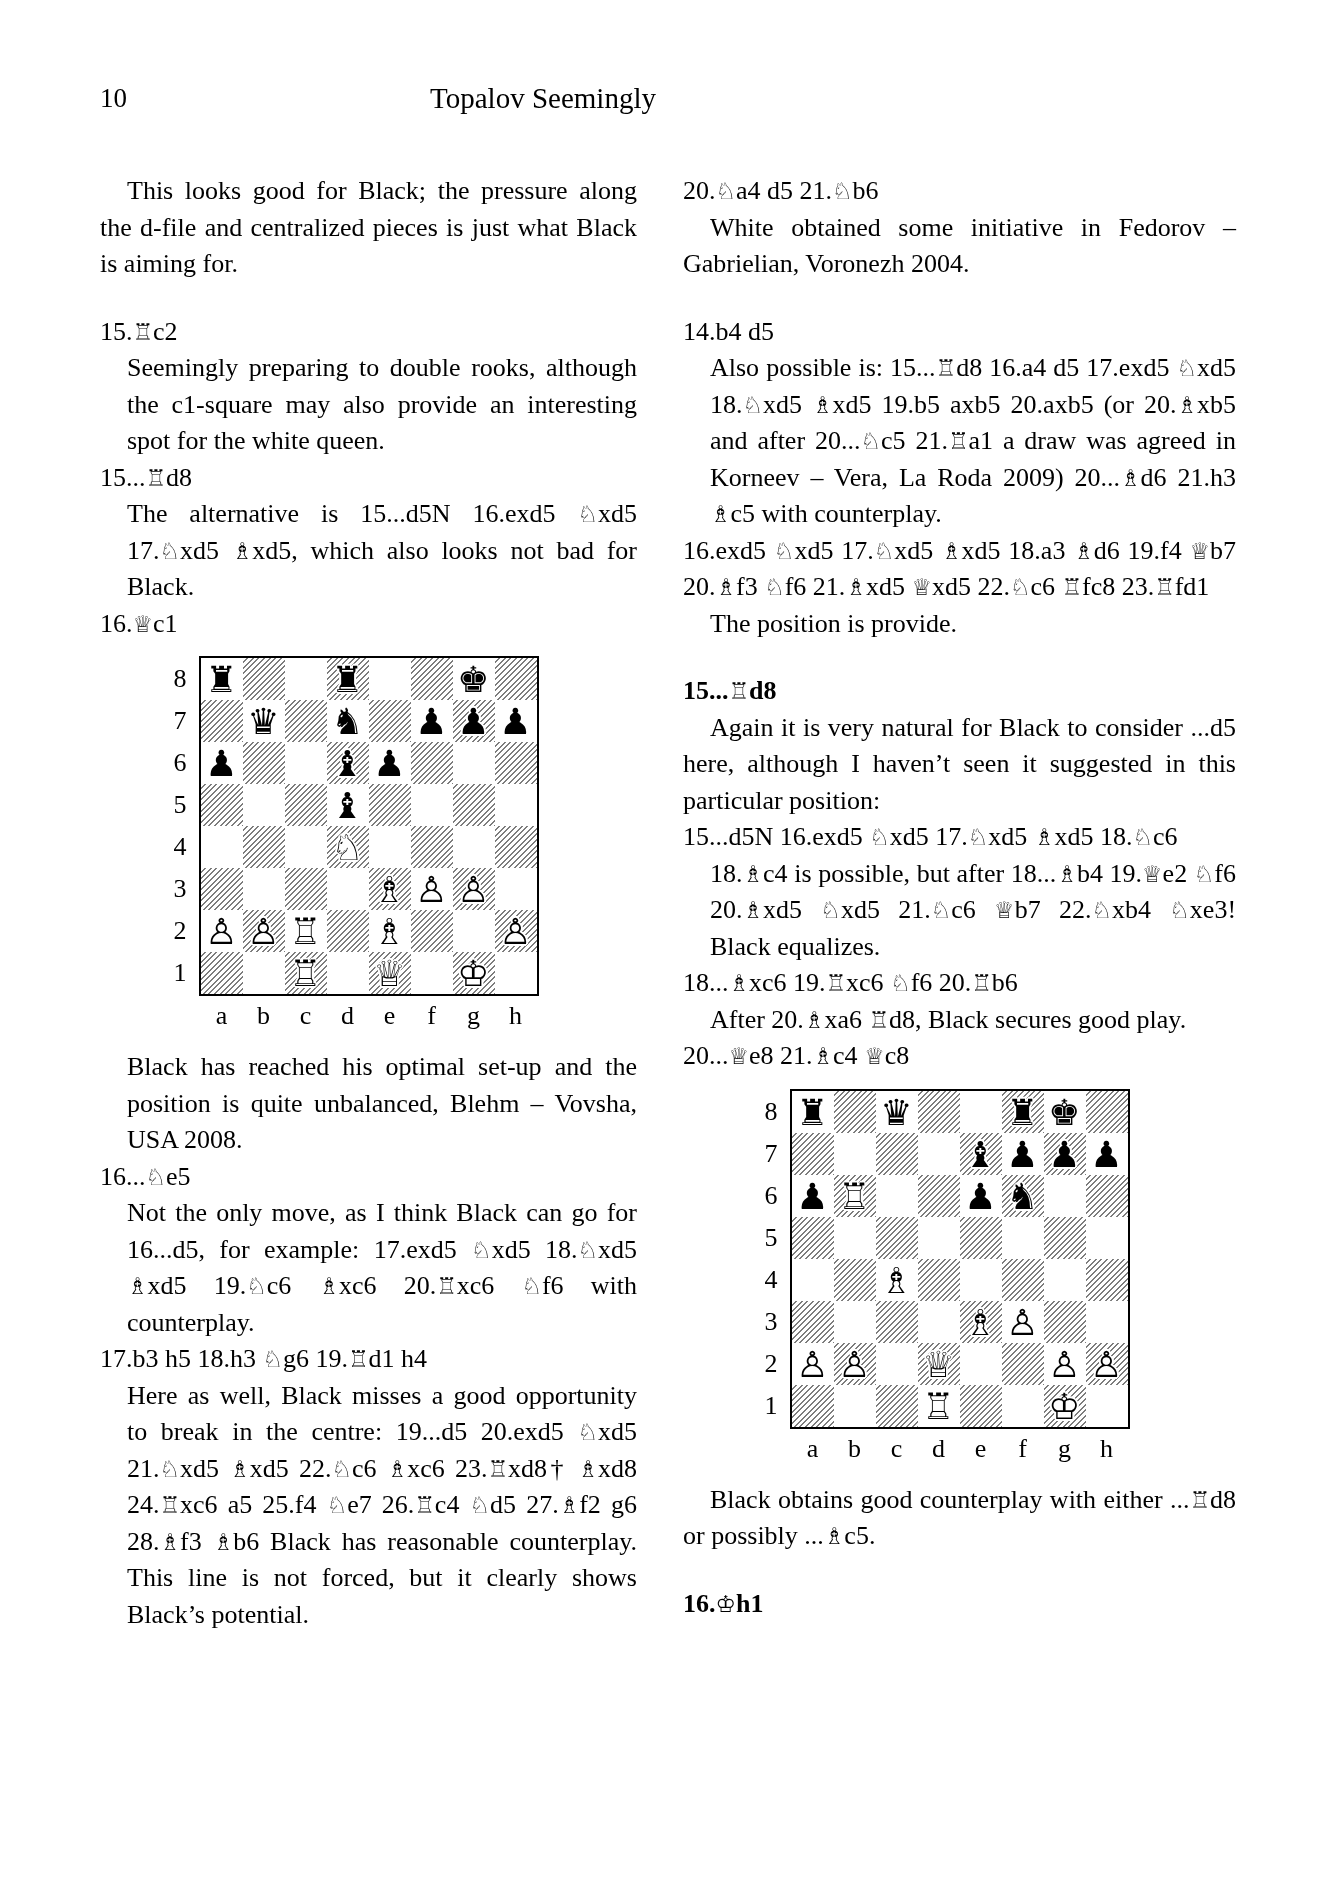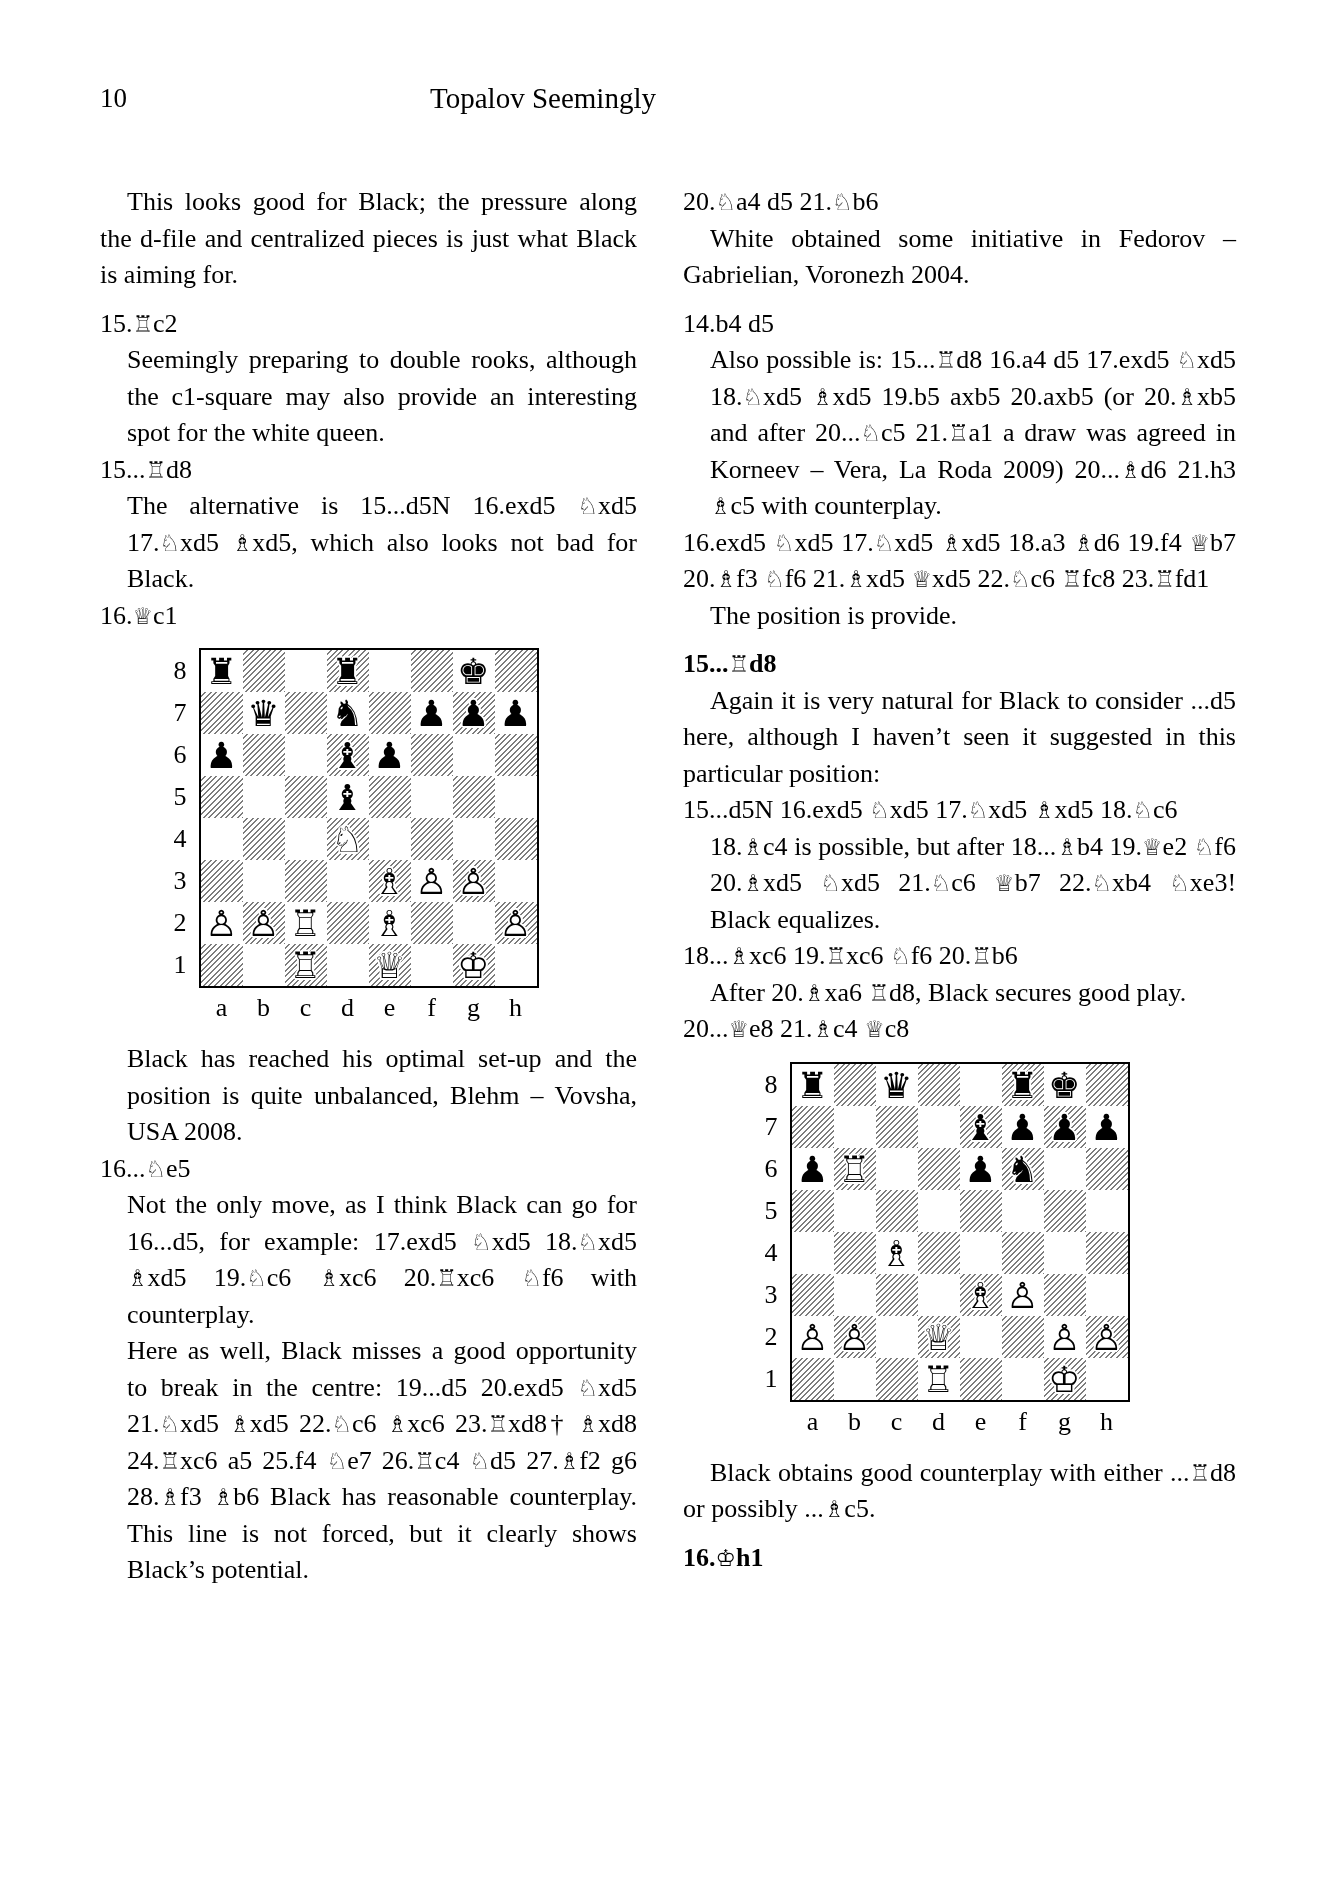--- a/index.html
+++ b/index.html
@@ -21,7 +21,7 @@
     font-size:29px;line-height:32px;white-space:nowrap;
   }
   .col{
-    position:absolute;top:184px;
+    position:absolute;top:173px;
     font-size:26px;line-height:36.5px;
     text-align:justify;
     hyphens:none;

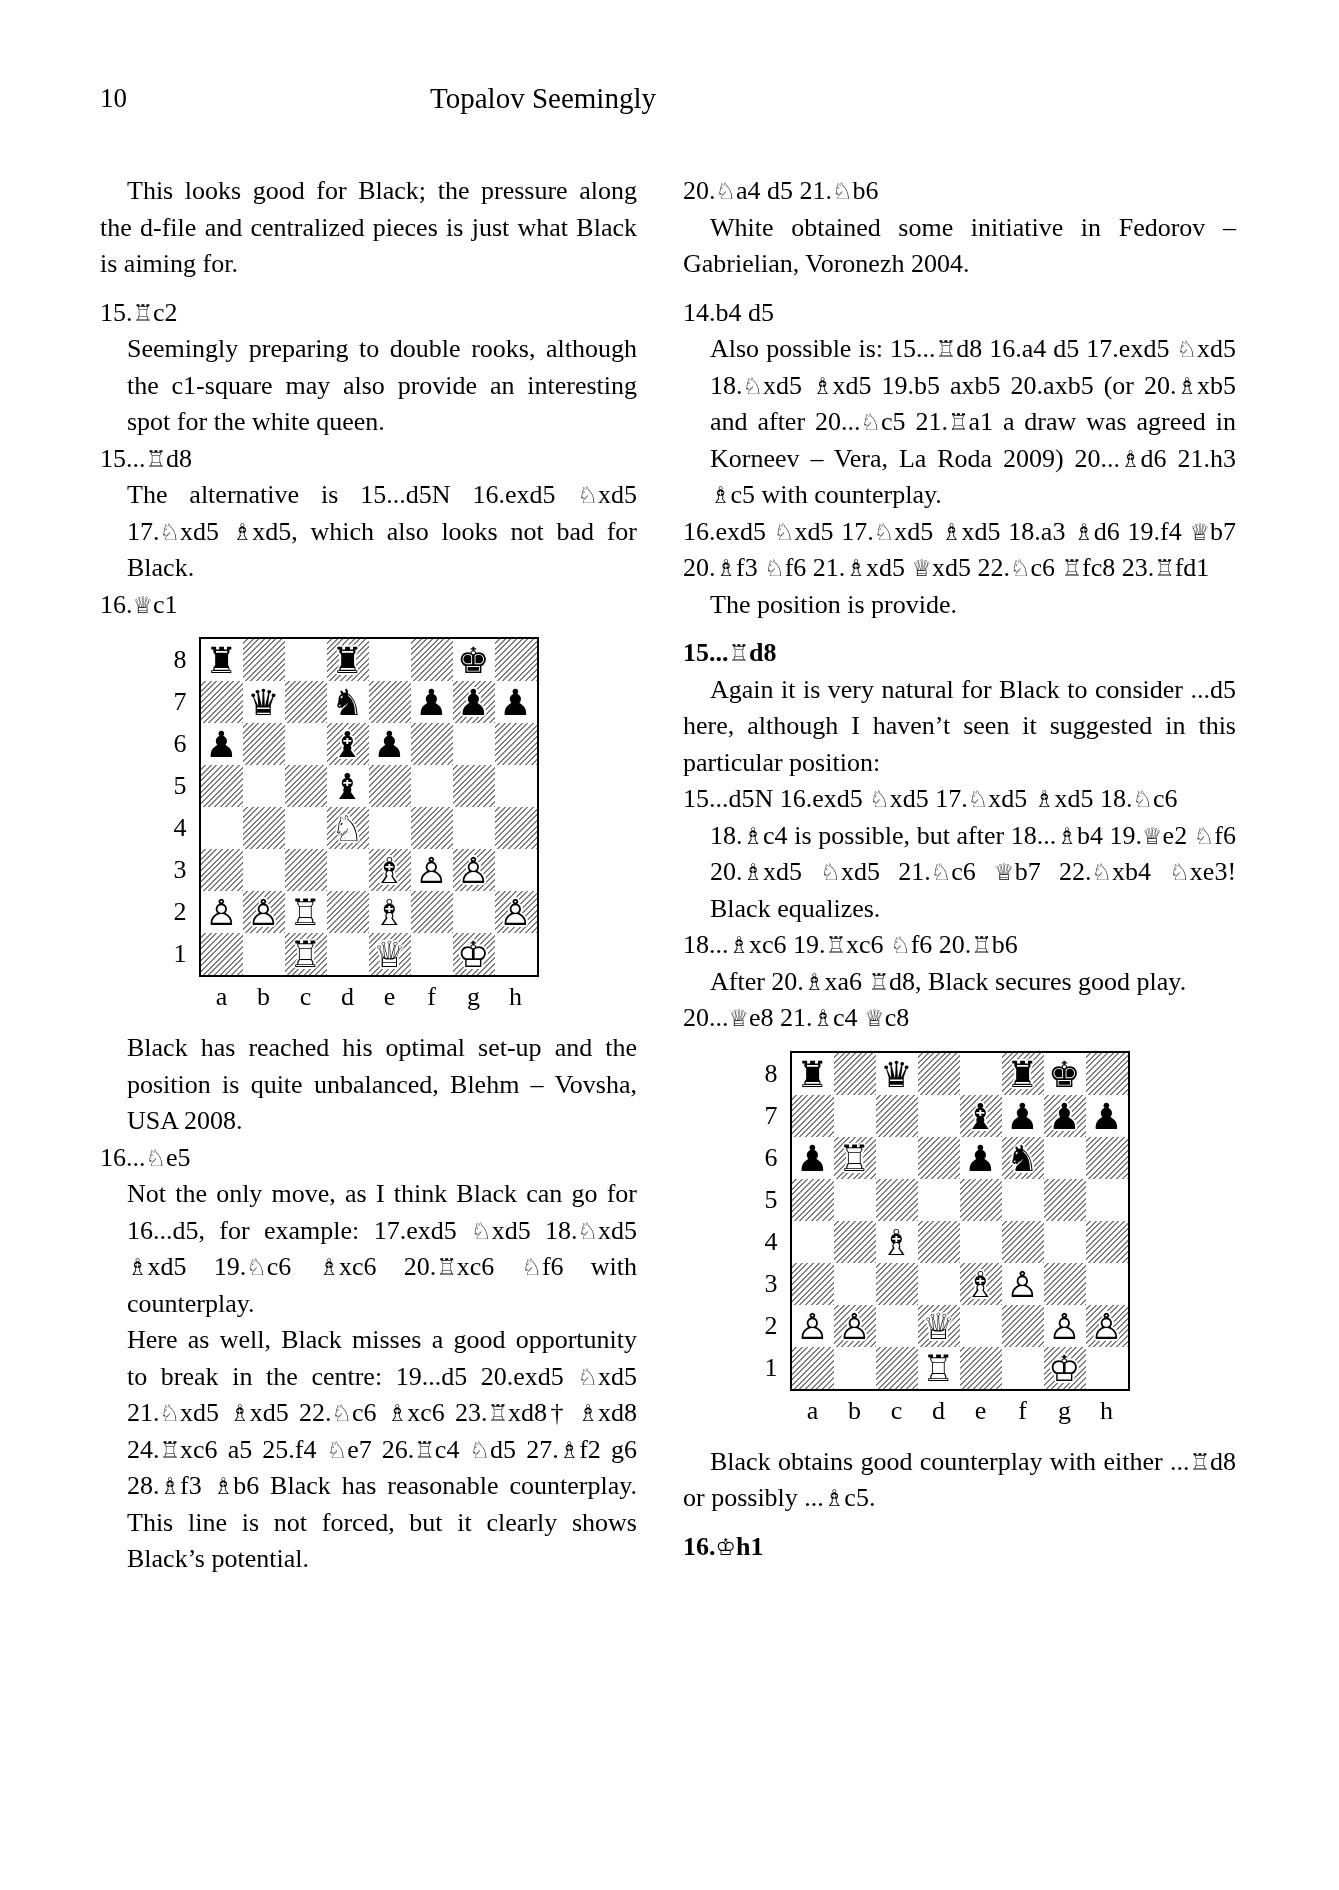--- a/index.html
+++ b/index.html
@@ -31,7 +31,7 @@
   .col p{margin:0;padding:0;}
   p.para-main{text-indent:27px;}
   p.para-block{margin-left:27px;}
-  p.gap-before{margin-top:12px;}
+  p.gap-before{margin-top:31px;}
   p.move-bold{font-weight:bold;}
   .fig{
     font-family:"DejaVu Sans",sans-serif;

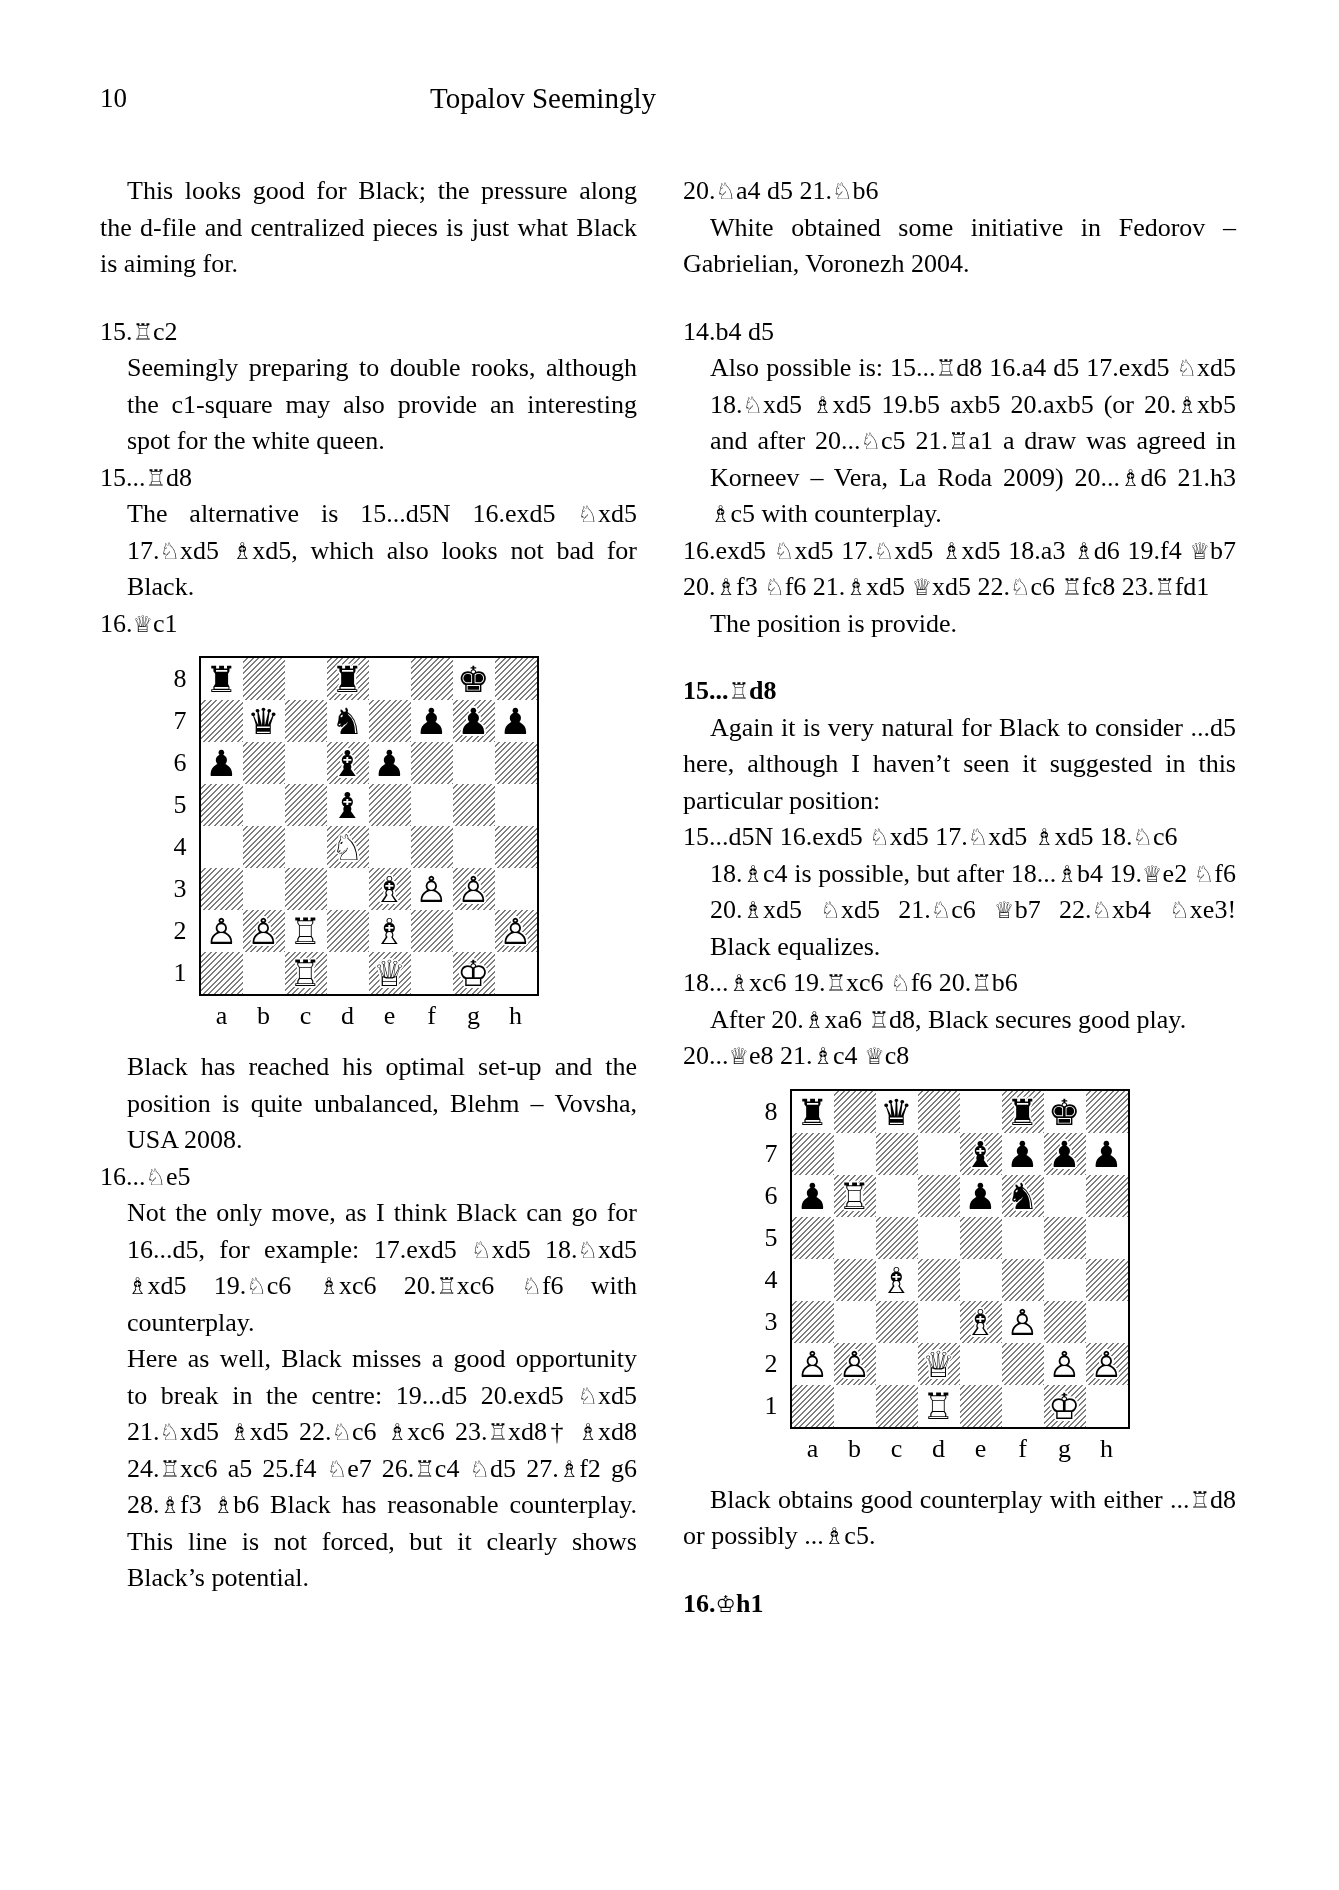--- a/index.html
+++ b/index.html
@@ -294,6 +294,7 @@
       <p class="para-block">Black has reached his optimal set-up and the position is quite unbalanced, Blehm – Vovsha, USA 2008.</p>
       <p class="move">16...<span class="fig">♘</span>e5</p>
       <p class="para-block">Not the only move, as I think Black can go for 16...d5, for example: 17.exd5 <span class="fig">♘</span>xd5 18.<span class="fig">♘</span>xd5 <span class="fig">♗</span>xd5 19.<span class="fig">♘</span>c6 <span class="fig">♗</span>xc6 20.<span class="fig">♖</span>xc6 <span class="fig">♘</span>f6 with counterplay.</p>
+      <p class="move">17.b3 h5 18.h3 <span class="fig">♘</span>g6 19.<span class="fig">♖</span>d1 h4</p>
       <p class="para-block">Here as well, Black misses a good opportunity to break in the centre: 19...d5 20.exd5 <span class="fig">♘</span>xd5 21.<span class="fig">♘</span>xd5 <span class="fig">♗</span>xd5 22.<span class="fig">♘</span>c6 <span class="fig">♗</span>xc6 23.<span class="fig">♖</span>xd8† <span class="fig">♗</span>xd8 24.<span class="fig">♖</span>xc6 a5 25.f4 <span class="fig">♘</span>e7 26.<span class="fig">♖</span>c4 <span class="fig">♘</span>d5 27.<span class="fig">♗</span>f2 g6 28.<span class="fig">♗</span>f3 <span class="fig">♗</span>b6 Black has reasonable counterplay. This line is not forced, but it clearly shows Black’s potential.</p>
     </div>
   <div class="col col-right" id="col-right">

